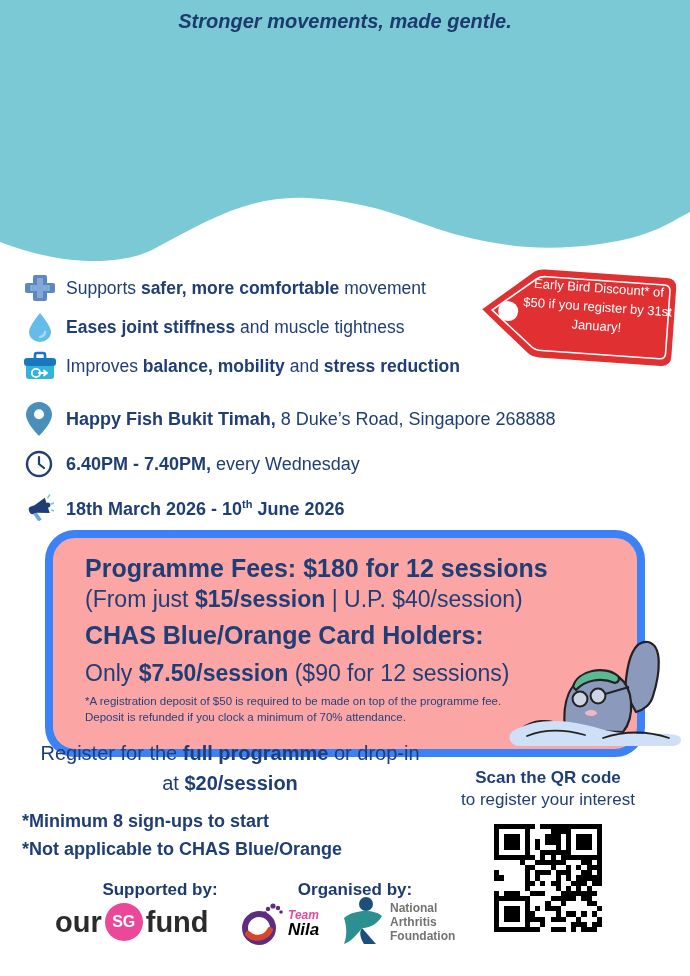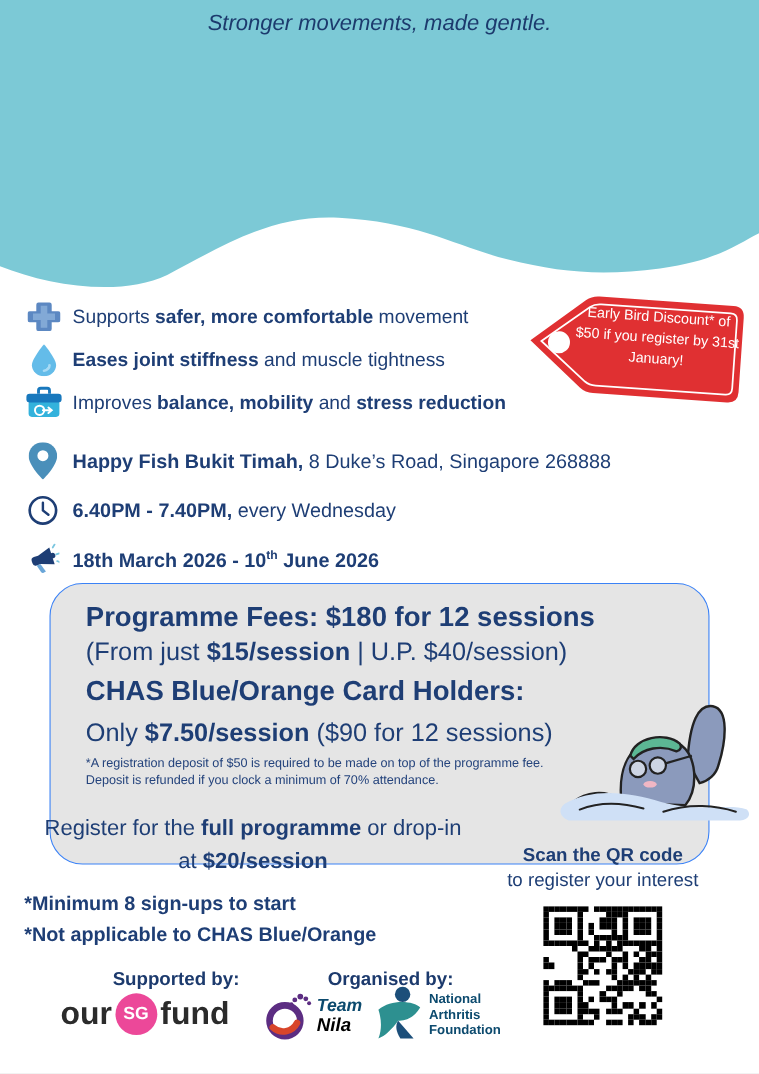--- a/index.html
+++ b/index.html
@@ -20,7 +20,7 @@
     margin-top:4px; font-family:"Liberation Serif", serif; font-weight:700;
     font-size:36px; color:#ffffff;
   }
-  .tagline { margin-top:10px; font-size:20px; font-style:italic; font-weight:400; color:#1c3a6d; }
+  .tagline { margin-top:10px; font-size:20px; font-style:italic; font-weight:700; color:#1c3a6d; }
 
   
   .benefits { position:absolute; left:22px; top:272px; width:470px; }

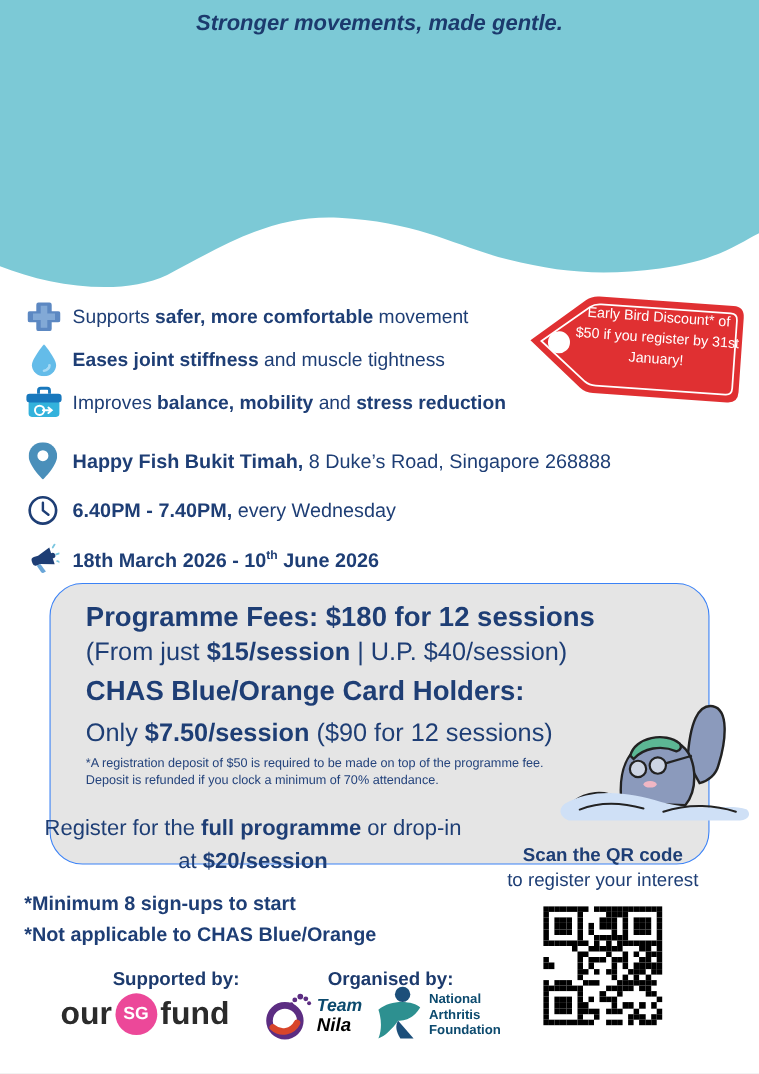--- a/index.html
+++ b/index.html
@@ -46,8 +46,8 @@
 
   
   .fees-box {
-    position:absolute; left:45px; top:530px; width:600px; height:256px;
-    background:#e5e5e5; border:1px solid #3b82f6; border-radius:30px;
+    position:absolute; left:45px; top:530px; width:600px; height:227px;
+    background:#fca5a5; border:8px solid #3b82f6; border-radius:30px;
     padding:16px 26px 12px 32px;
   }
   .fees-l1 { font-size:25px; font-weight:700; }

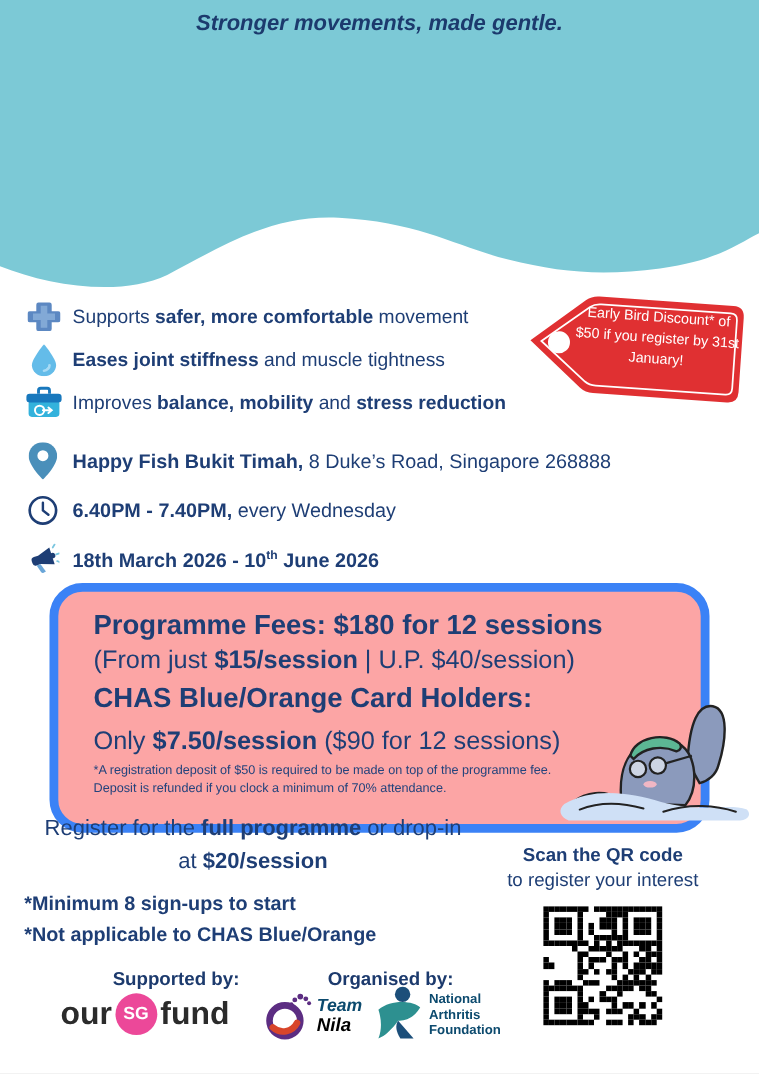--- a/index.html
+++ b/index.html
@@ -88,7 +88,7 @@
   }
   .logo-teamnila { position:absolute; left:238px; top:901px; display:flex; align-items:center; }
   .teamnila-text { margin-left:4px; font-style:italic; font-weight:700; line-height:1.05; }
-  .teamnila-team { color:#0c4a6e; font-size:16px; }
+  .teamnila-team { color:#ec4899; font-size:12px; }
   .teamnila-nila { color:#000000; font-size:17px; }
   .logo-naf { position:absolute; left:342px; top:896px; display:flex; align-items:center; }
   .naf-text { margin-left:6px; font-size:12px; font-weight:700; color:#0c4a6e; line-height:1.15; }

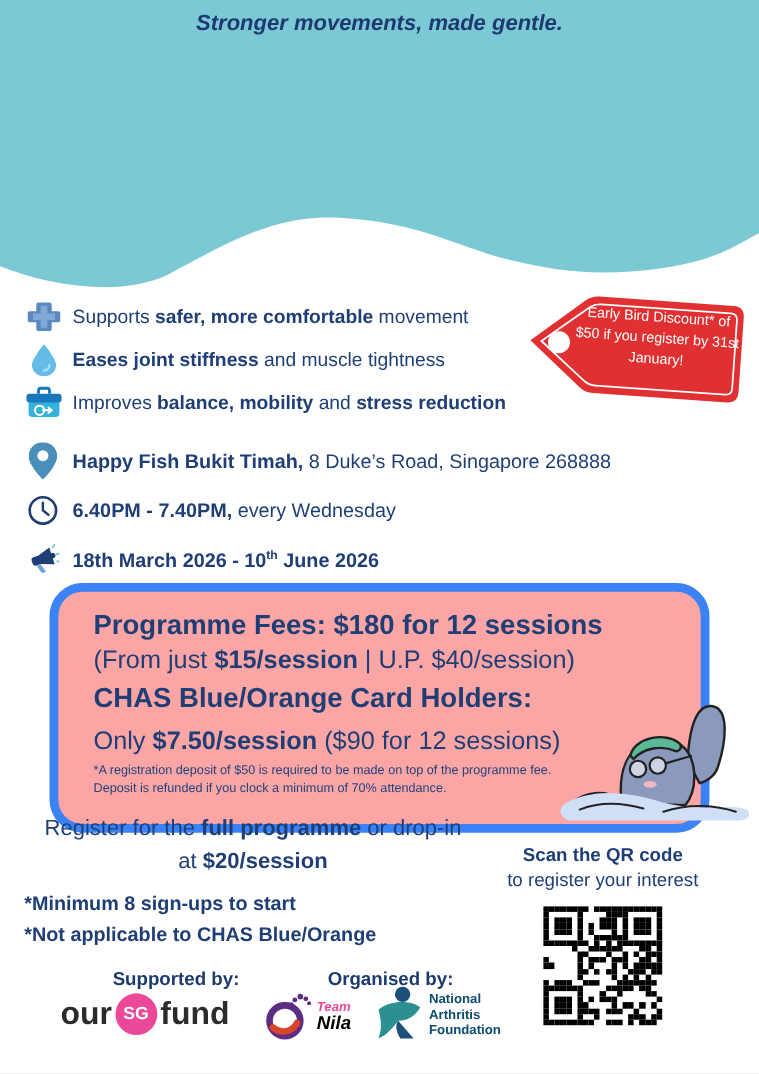--- a/index.html
+++ b/index.html
@@ -91,7 +91,7 @@
   .teamnila-team { color:#ec4899; font-size:12px; }
   .teamnila-nila { color:#000000; font-size:17px; }
   .logo-naf { position:absolute; left:342px; top:896px; display:flex; align-items:center; }
-  .naf-text { margin-left:6px; font-size:12px; font-weight:700; color:#0c4a6e; line-height:1.15; }
+  .naf-text { margin-left:6px; font-size:12px; font-weight:700; color:#737373; line-height:1.15; }
 </style>
 </head>
 <body>

